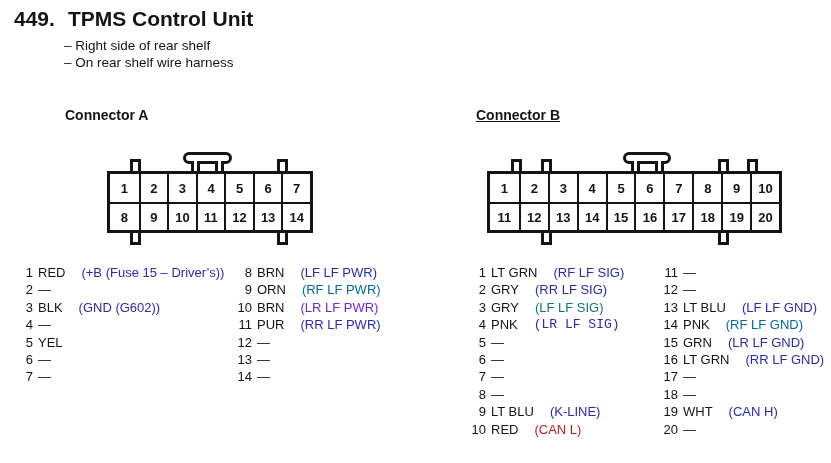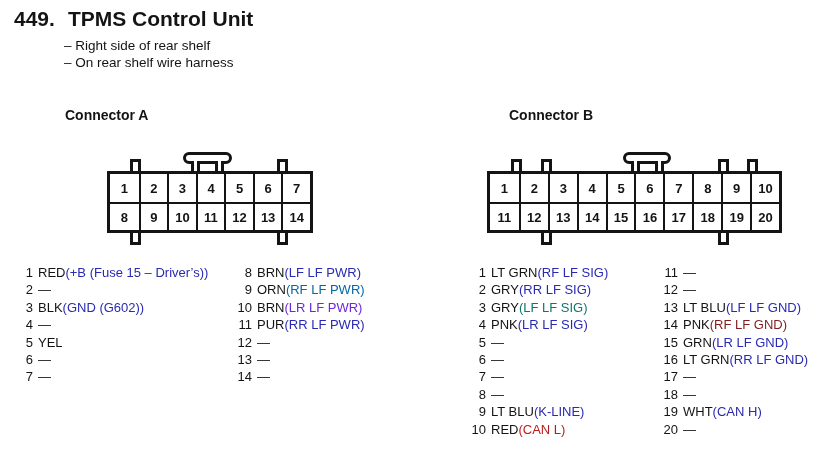--- a/index.html
+++ b/index.html
@@ -47,7 +47,7 @@
   </div>
 
 <div class="abs conn-label" style="left:65px;top:107px;">Connector A</div>
-<div class="abs conn-label" style="left:509px;top:107px;">Connector B</div>
+<div class="abs conn-label" style="left:476px;top:107px;text-decoration:underline;">Connector B</div>
 
 <div id="diagram-0">
     <div class="hbar" style="left: 183px; top: 152px; width: 49px; height: 12px;"></div>

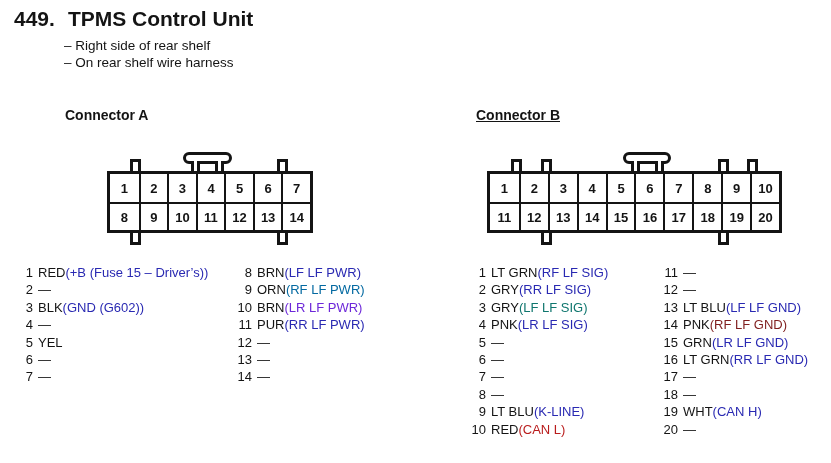--- a/index.html
+++ b/index.html
@@ -32,7 +32,7 @@
   .pin-row{display:flex;line-height:17.4px;white-space:nowrap;}
   .pin-num{display:inline-block;text-align:right;flex:none;}
   .pin-body{margin-left:5px;}
-  .pin-sig{margin-left:0;}
+  .pin-sig{margin-left:16px;}
 </style>
 </head>
 <body>

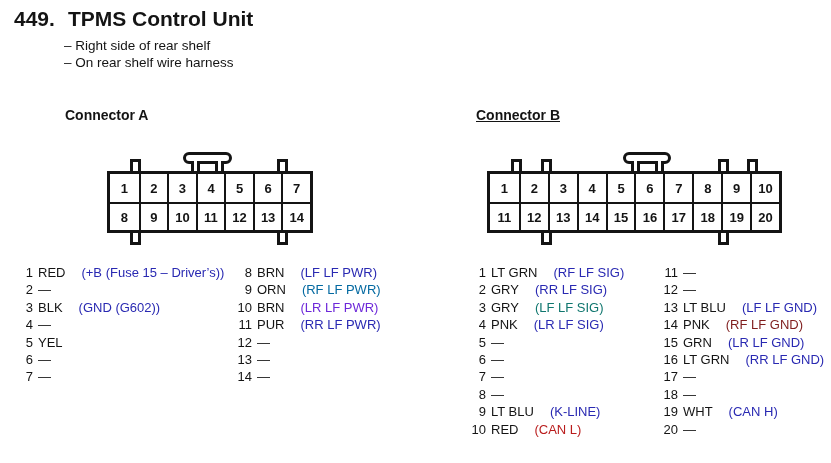--- a/index.html
+++ b/index.html
@@ -195,7 +195,7 @@
       <div class="pin-row">
         <span class="pin-num" style="width: 24px;">4</span>
         <span class="pin-body">PNK</span>
-        <span class="pin-sig" style="color: rgb(41, 41, 178);">(LR LF SIG)</span>
+        <span class="pin-sig" style="color: rgb(41, 41, 178); font-family: Liberation Mono, monospace;">(LR LF SIG)</span>
       </div>
       <div class="pin-row">
         <span class="pin-num" style="width: 24px;">5</span>

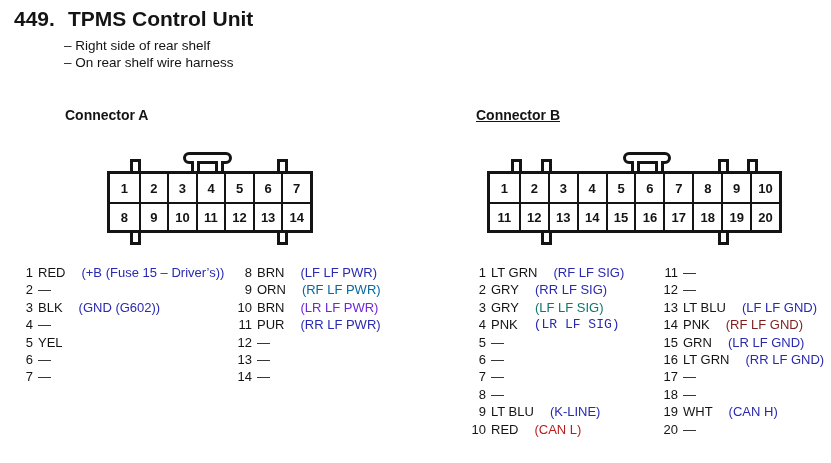--- a/index.html
+++ b/index.html
@@ -241,7 +241,7 @@
       <div class="pin-row">
         <span class="pin-num" style="width: 24px;">14</span>
         <span class="pin-body">PNK</span>
-        <span class="pin-sig" style="color: #7f1d1d;">(RF LF GND)</span>
+        <span class="pin-sig" style="color: #0369a1;">(RF LF GND)</span>
       </div>
       <div class="pin-row">
         <span class="pin-num" style="width: 24px;">15</span>

